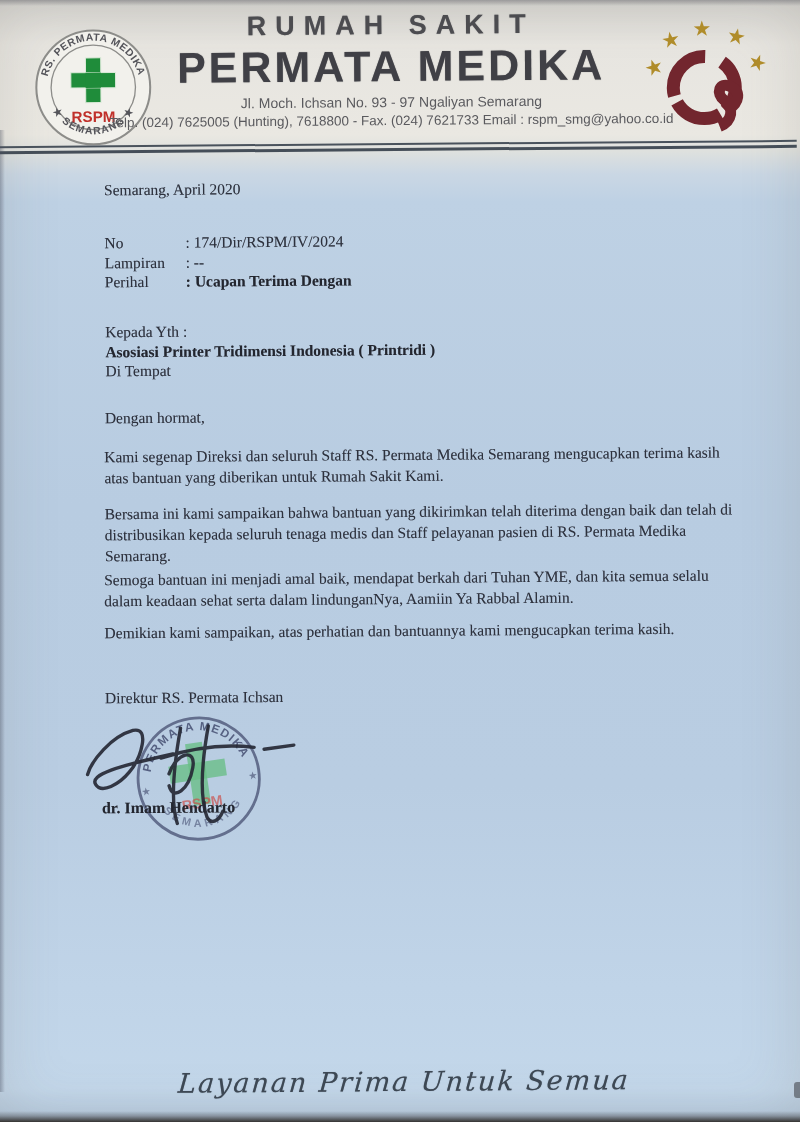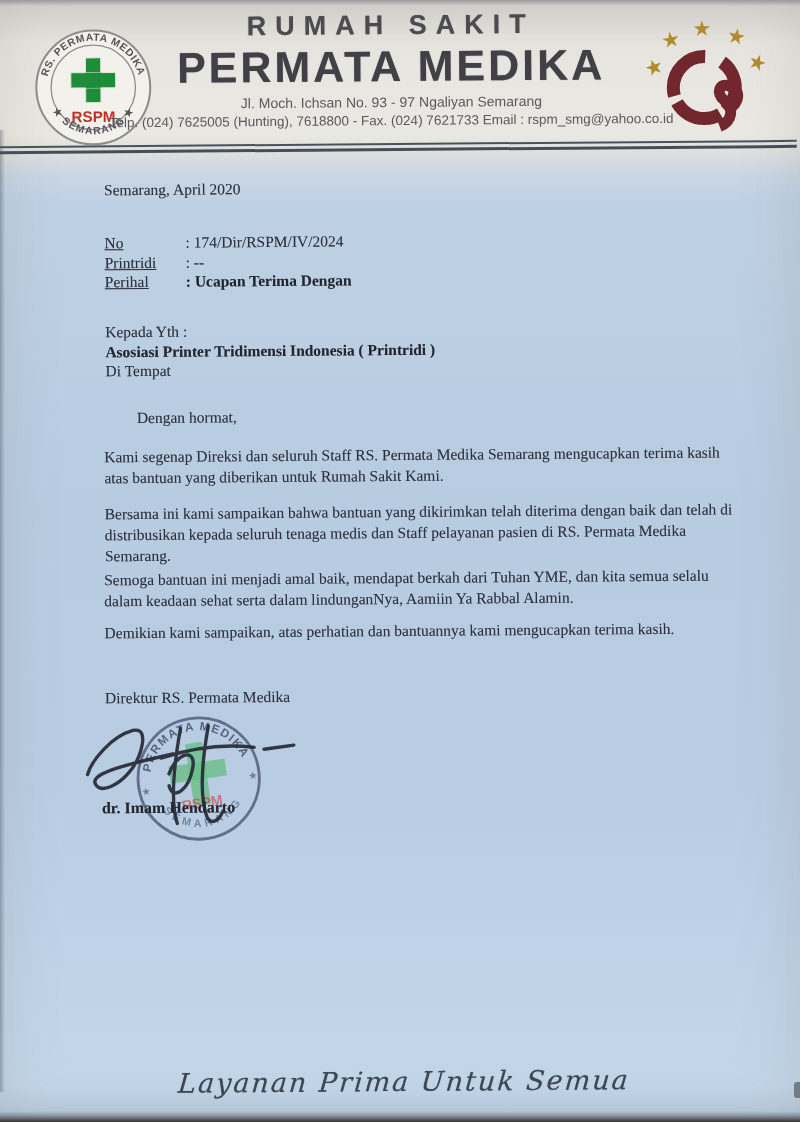--- a/index.html
+++ b/index.html
@@ -53,7 +53,7 @@
   .date-line{left:107px;top:177px;}
   .meta{left:107px;top:231px;}
   .meta-row{display:flex;line-height:19.5px;}
-  .meta-label{width:81px;text-decoration:underline;}
+  .meta-label{width:81px;}
   .recipient{left:107px;top:320px;line-height:19.5px;}
   .opening{left:106px;top:405px;margin-left:32px;}
   .p1{left:105px;top:444px;width:642px;}

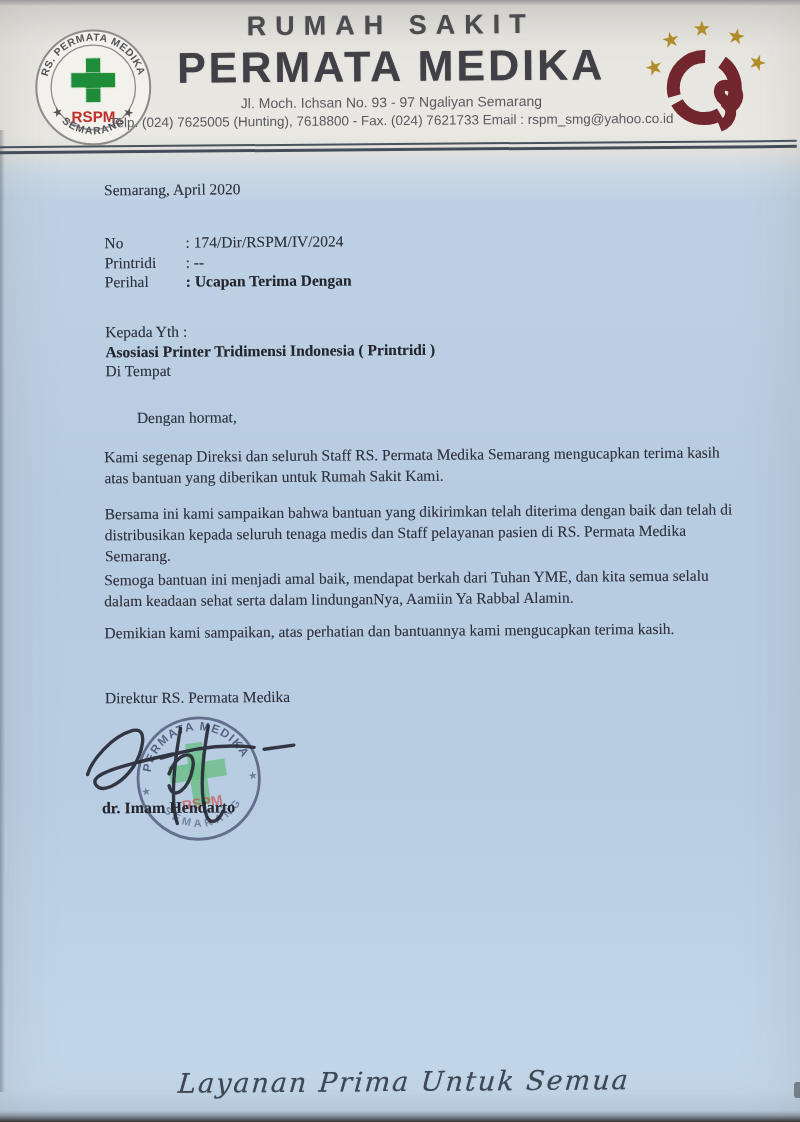--- a/index.html
+++ b/index.html
@@ -139,7 +139,7 @@
         <span>: 174/Dir/RSPM/IV/2024</span>
       </div>
       <div class="meta-row">
-        <span class="meta-label">Printridi</span>
+        <span class="meta-label">Lampiran</span>
         <span>: --</span>
       </div>
       <div class="meta-row">

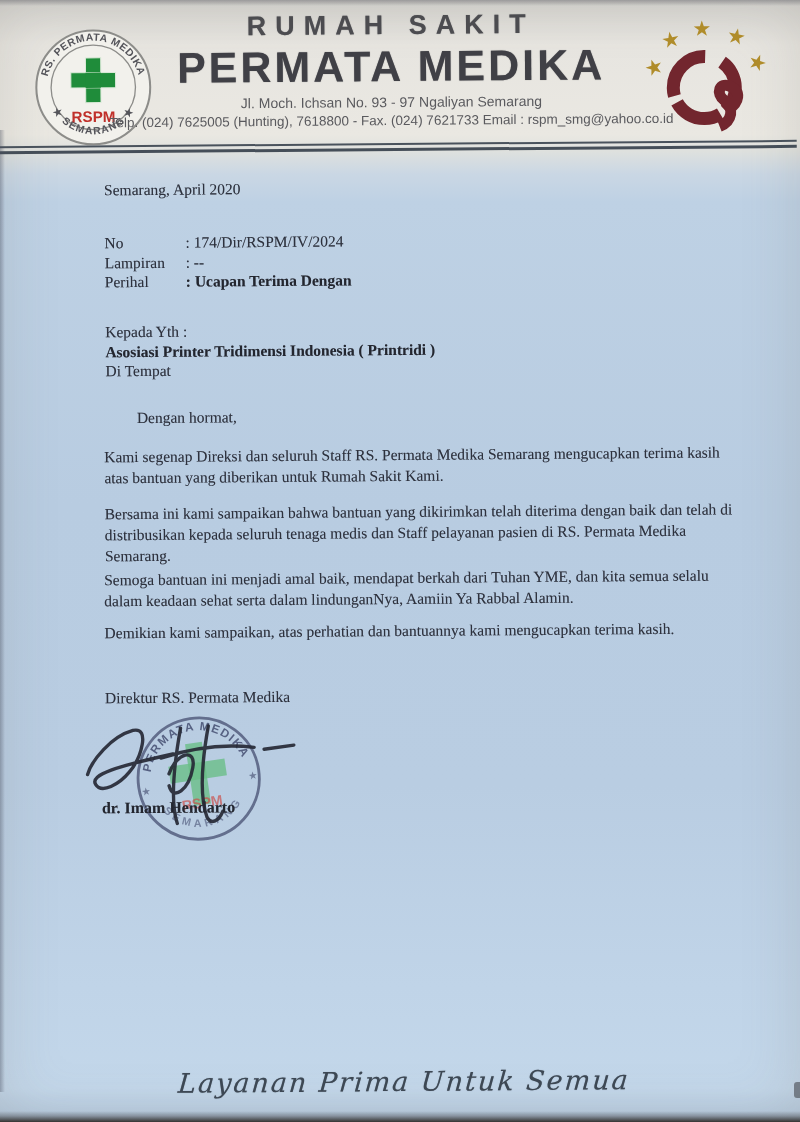--- a/index.html
+++ b/index.html
@@ -55,7 +55,7 @@
   .meta-row{display:flex;line-height:19.5px;}
   .meta-label{width:81px;}
   .recipient{left:107px;top:320px;line-height:19.5px;}
-  .opening{left:106px;top:405px;margin-left:32px;}
+  .opening{left:106px;top:405px;}
   .p1{left:105px;top:444px;width:642px;}
   .p2{left:105px;top:501px;width:642px;}
   .p3{left:104px;top:567px;width:642px;}

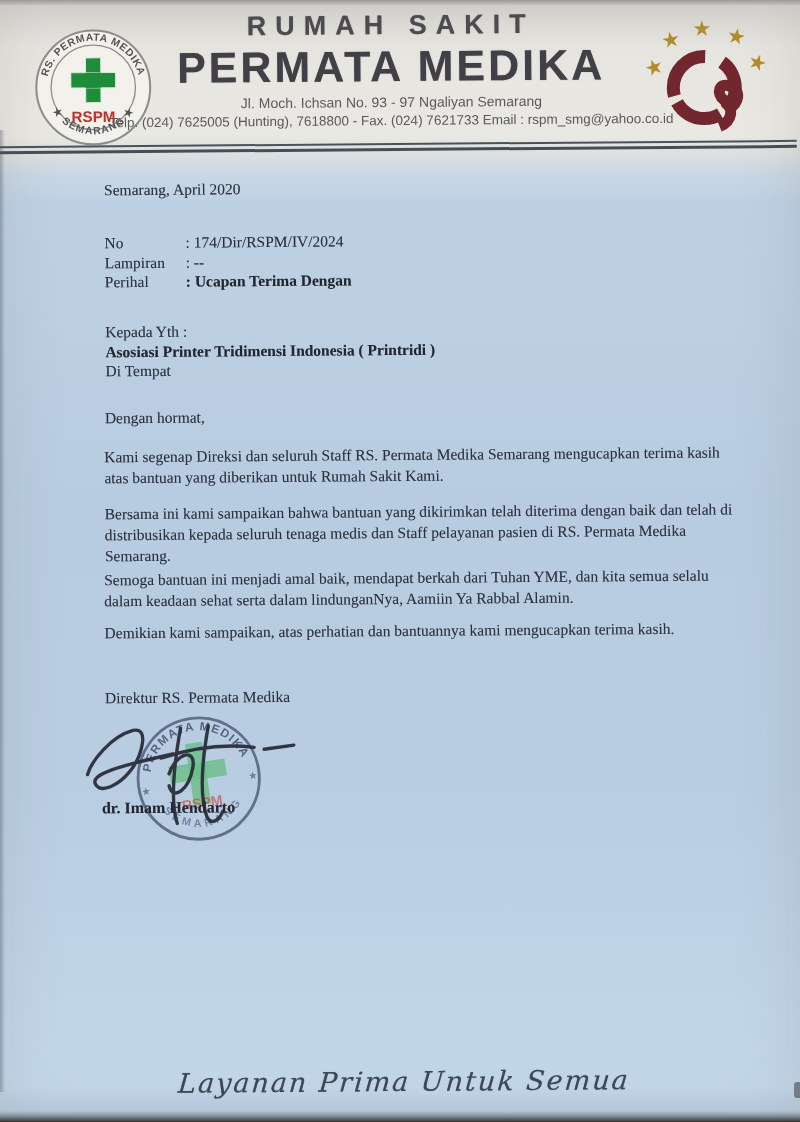--- a/index.html
+++ b/index.html
@@ -162,7 +162,7 @@
     <div class="abs body-text p4">Demikian kami sampaikan, atas perhatian dan bantuannya kami mengucapkan terima kasih.</div>
 
     <div class="abs body-text closing">
-      <div>Direktur RS. Permata Medika</div>
+      <div>Direktur RS. Permata Ichsan</div>
     </div>
 
     <div class="abs stamp">

